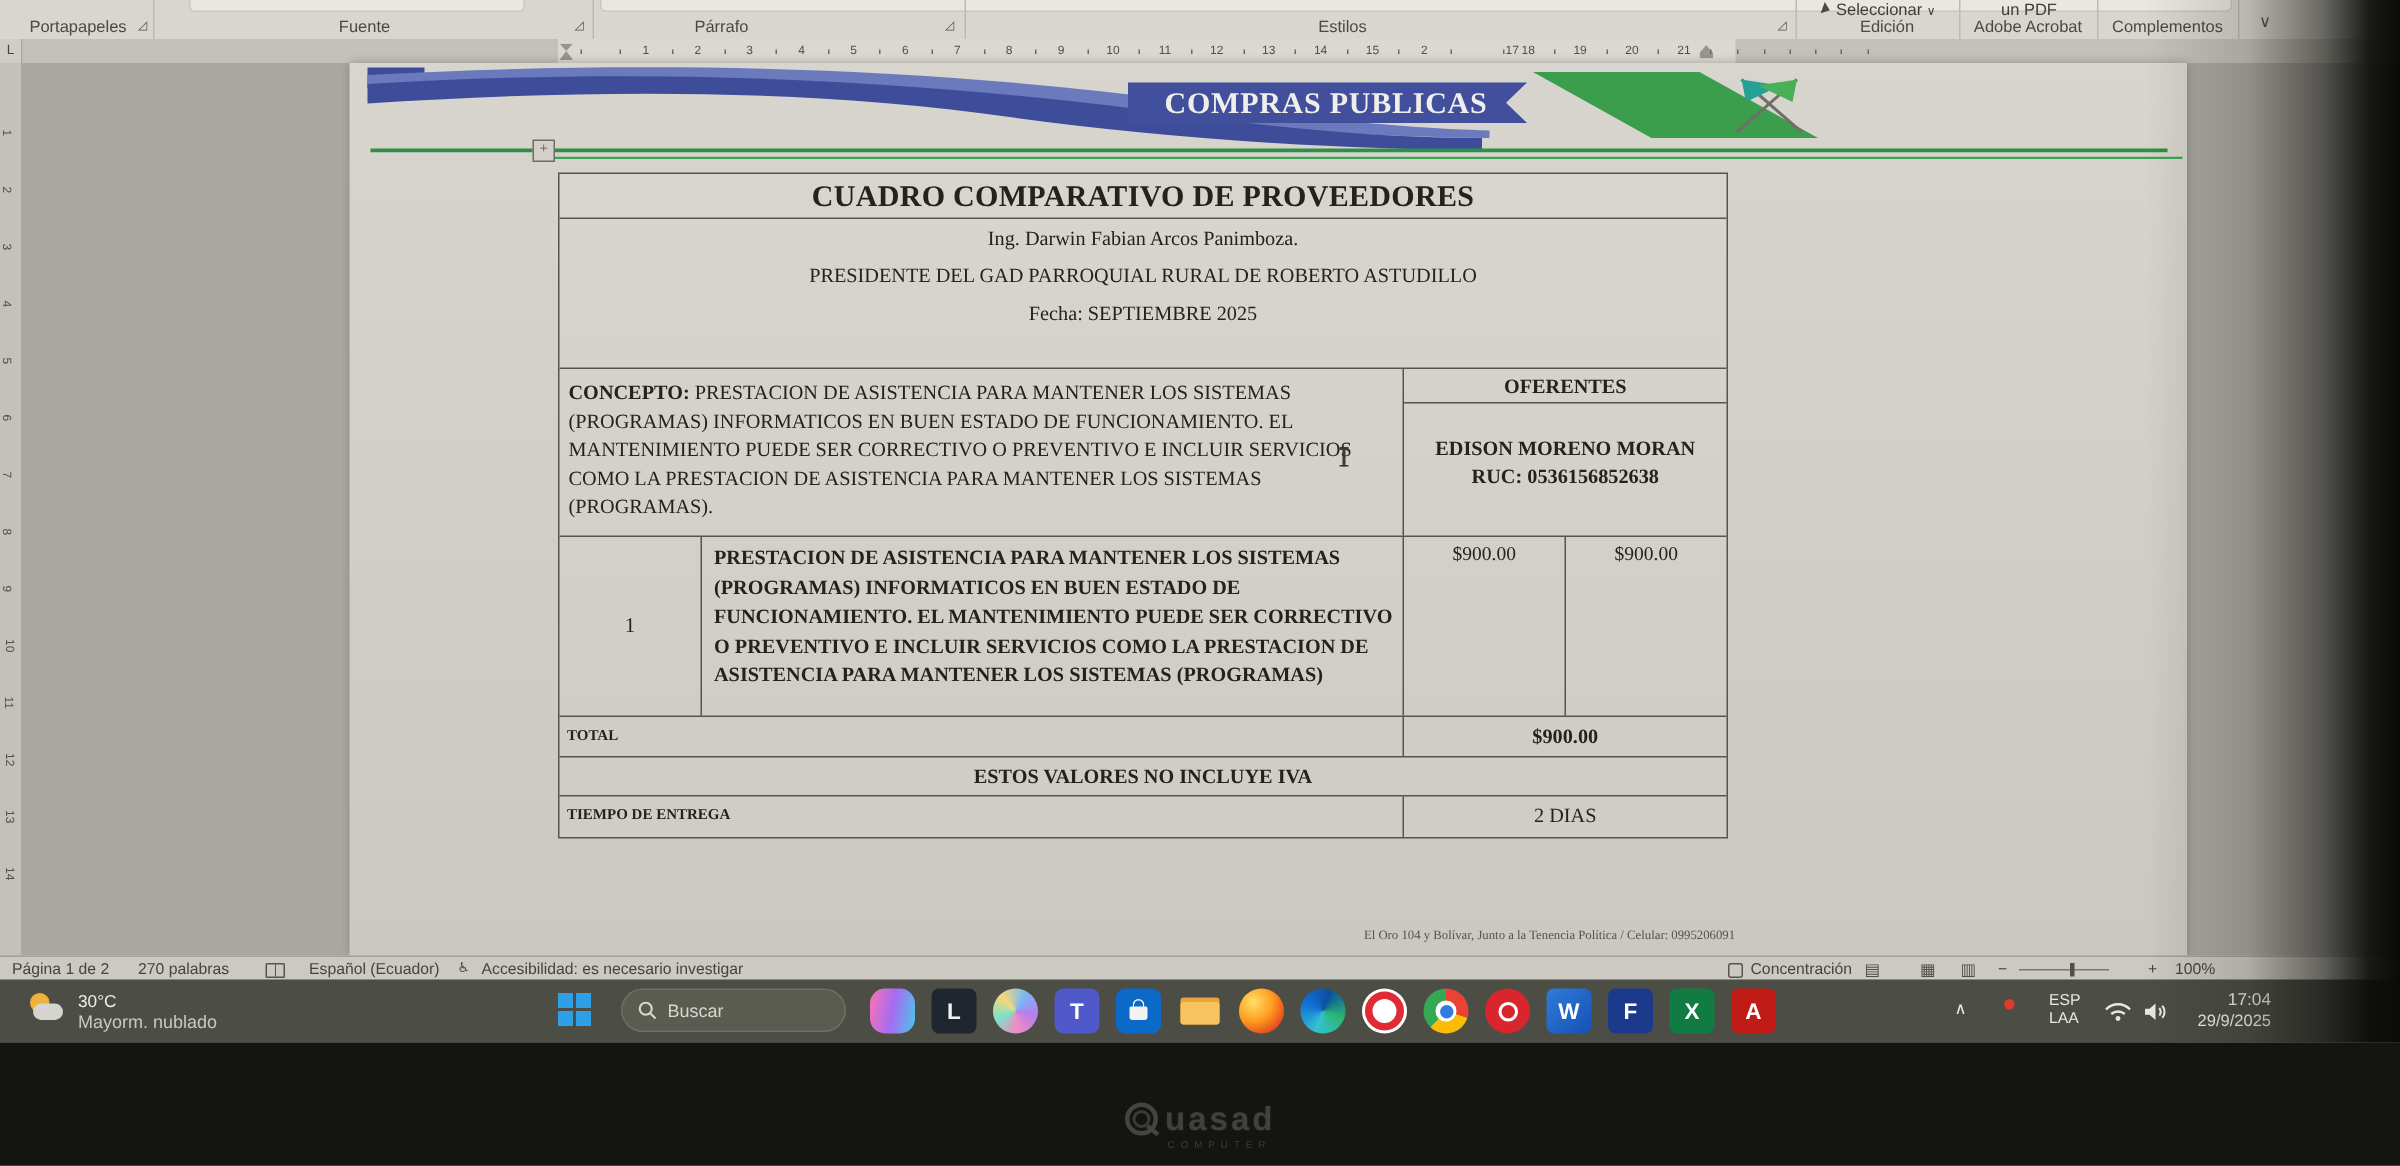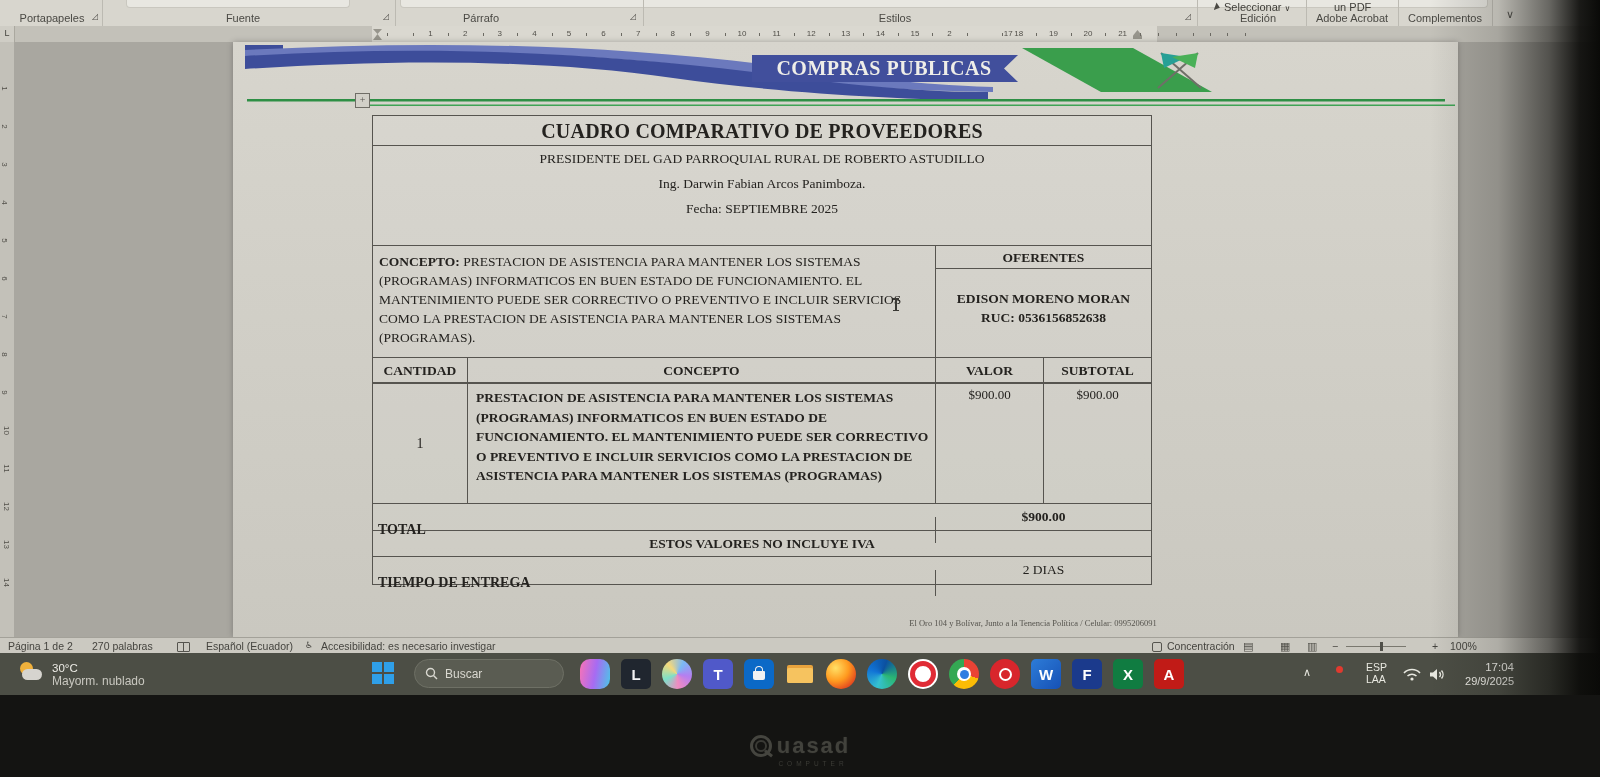--- a/index.html
+++ b/index.html
@@ -248,8 +248,8 @@
       <div class="doc-table">
         <div class="trow t-title">CUADRO COMPARATIVO DE PROVEEDORES</div>
         <div class="trow t-intro">
+          <div>Ing. Darwin Fabian Arcos Panimboza.</div>
           <div>PRESIDENTE DEL GAD PARROQUIAL RURAL DE ROBERTO ASTUDILLO</div>
-          <div>Ing. Darwin Fabian Arcos Panimboza.</div>
           <div>Fecha: SEPTIEMBRE 2025</div>
         </div>
         <div class="trow t-conc">

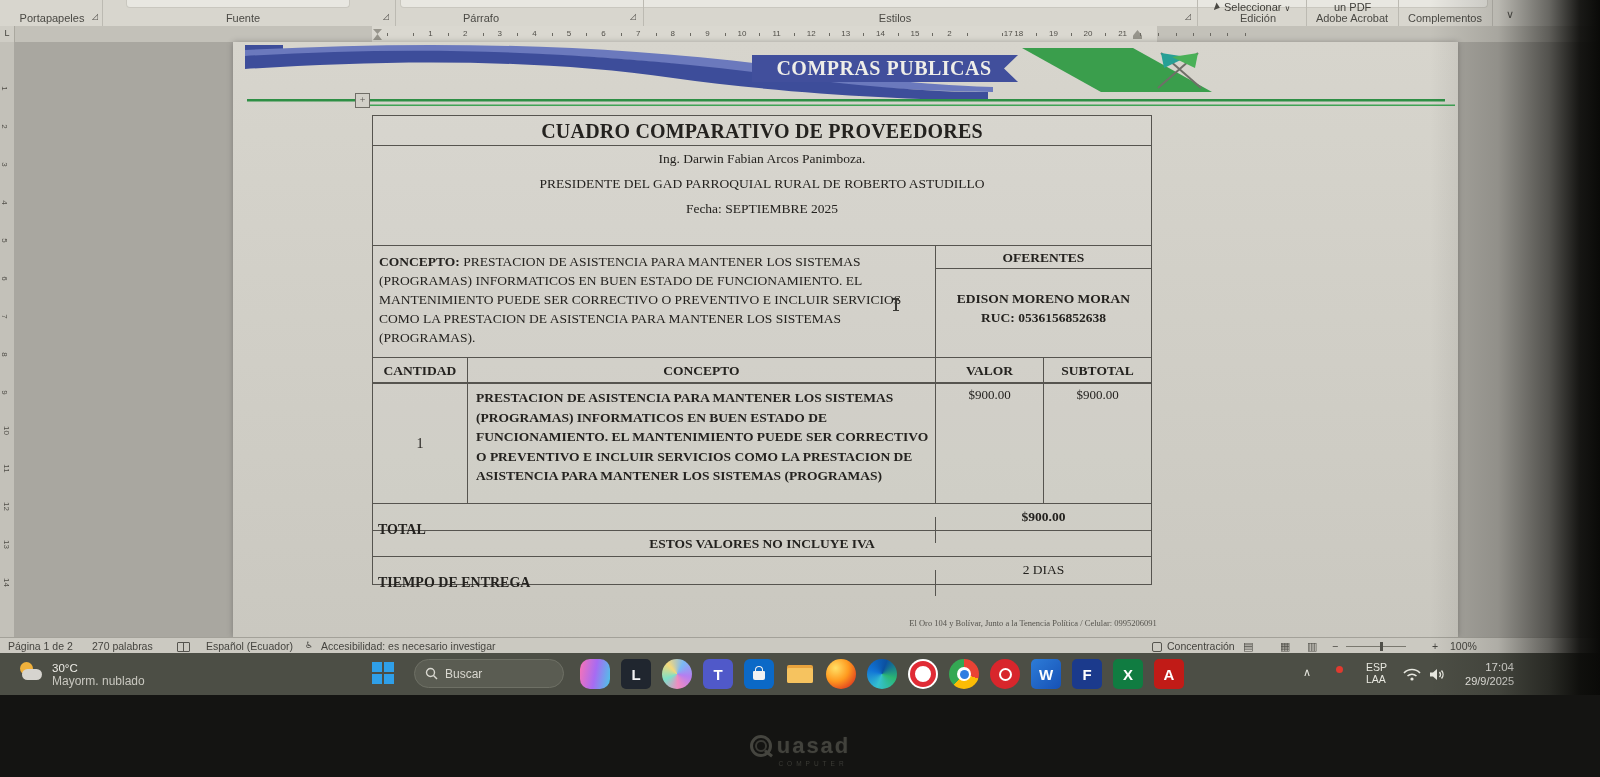--- a/index.html
+++ b/index.html
@@ -262,12 +262,6 @@
             </div>
           </div>
         </div>
-        <div class="trow t-head">
-          <div>CANTIDAD</div>
-          <div>CONCEPTO</div>
-          <div>VALOR</div>
-          <div>SUBTOTAL</div>
-        </div>
         <div class="trow t-data">
           <div class="qty">1</div>
           <div class="dsc">PRESTACION DE ASISTENCIA PARA MANTENER LOS SISTEMAS (PROGRAMAS) INFORMATICOS EN BUEN ESTADO DE FUNCIONAMIENTO. EL MANTENIMIENTO PUEDE SER CORRECTIVO O PREVENTIVO E INCLUIR SERVICIOS COMO LA PRESTACION DE ASISTENCIA PARA MANTENER LOS SISTEMAS (PROGRAMAS)</div>

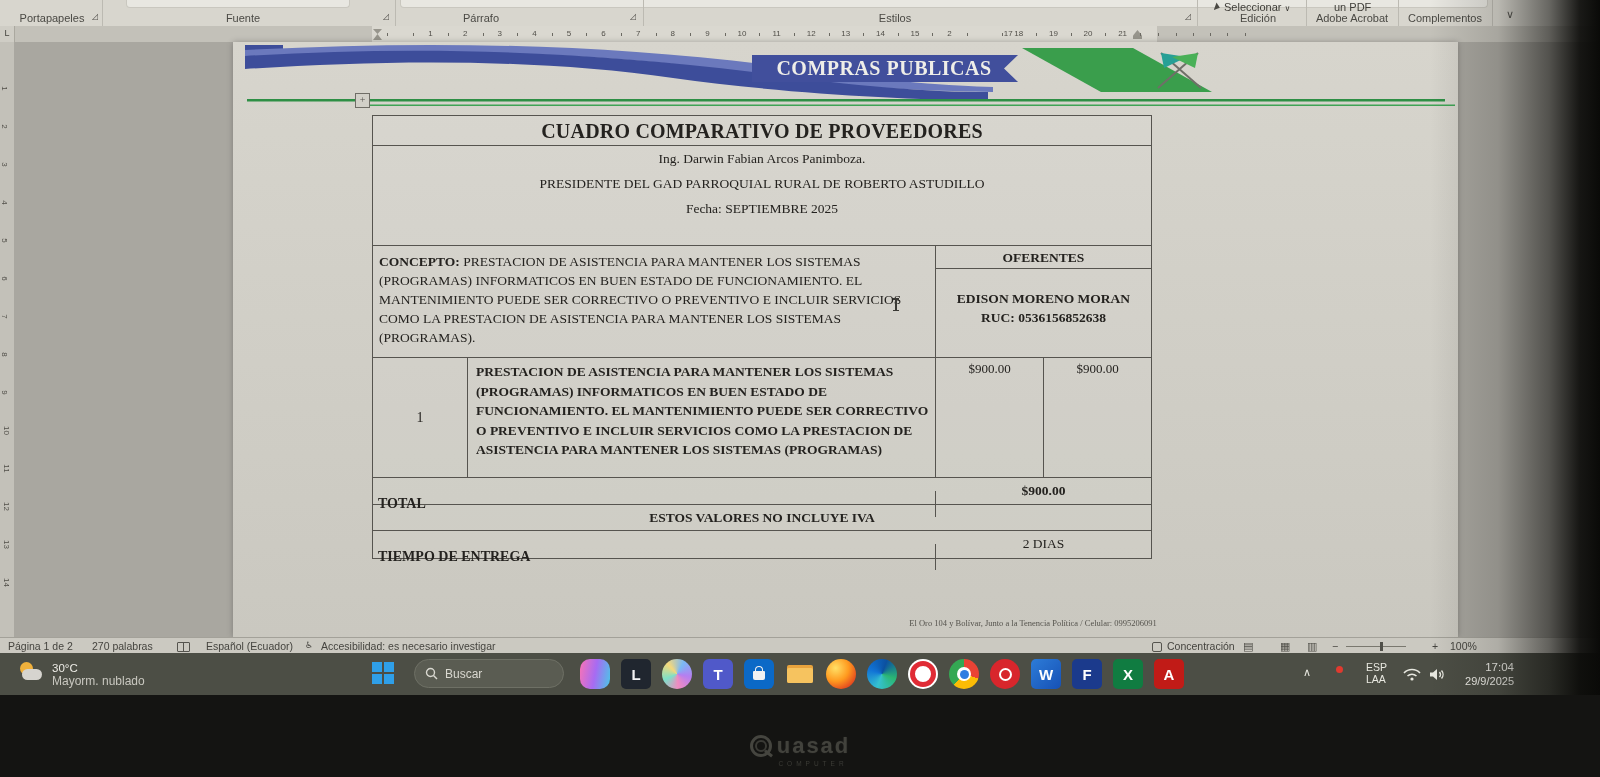--- a/index.html
+++ b/index.html
@@ -48,7 +48,7 @@
   .t-data .dsc{font-weight:bold;font-size:13.5px;line-height:19.5px;padding:4px 6px 0 8px;text-align:left;}
   .t-data .val{text-align:center;font-size:13px;padding-top:3px;}
   .t-row2{display:grid;grid-template-columns:563px 215px;height:27px;}
-  .t-row2 .lbl{border-right:1px solid #56544f;font-weight:bold;font-size:14px;line-height:26px;padding-left:5px;box-sizing:border-box;text-align:left;margin-top:13px;}
+  .t-row2 .lbl{border-right:1px solid #56544f;font-weight:bold;font-size:10px;line-height:26px;padding-left:5px;box-sizing:border-box;text-align:left;}
   .t-row2 .vv{text-align:center;font-size:13.5px;line-height:26px;}
   .t-iva{height:26px;text-align:center;font-weight:bold;font-size:13.5px;line-height:26px;}
   .doc-footer{position:absolute;left:640px;top:576px;width:320px;text-align:center;font-size:8.5px;color:#55534d;}

